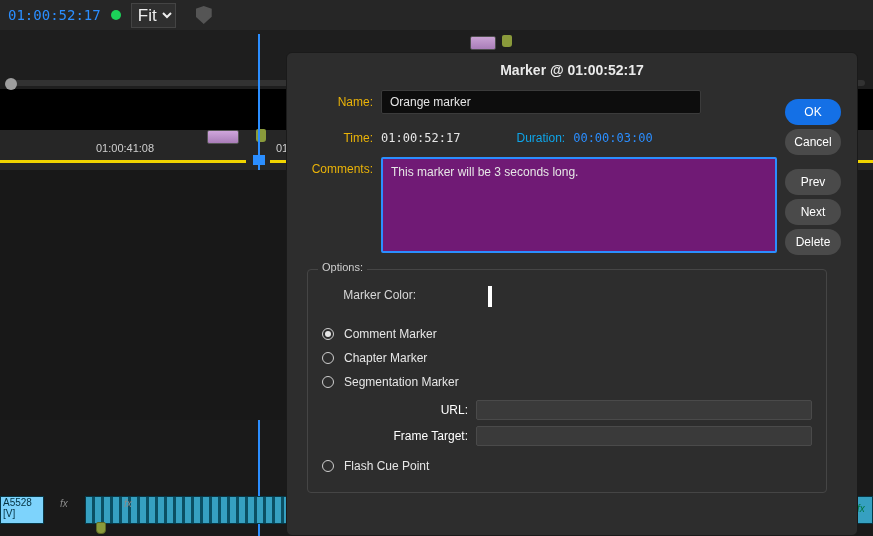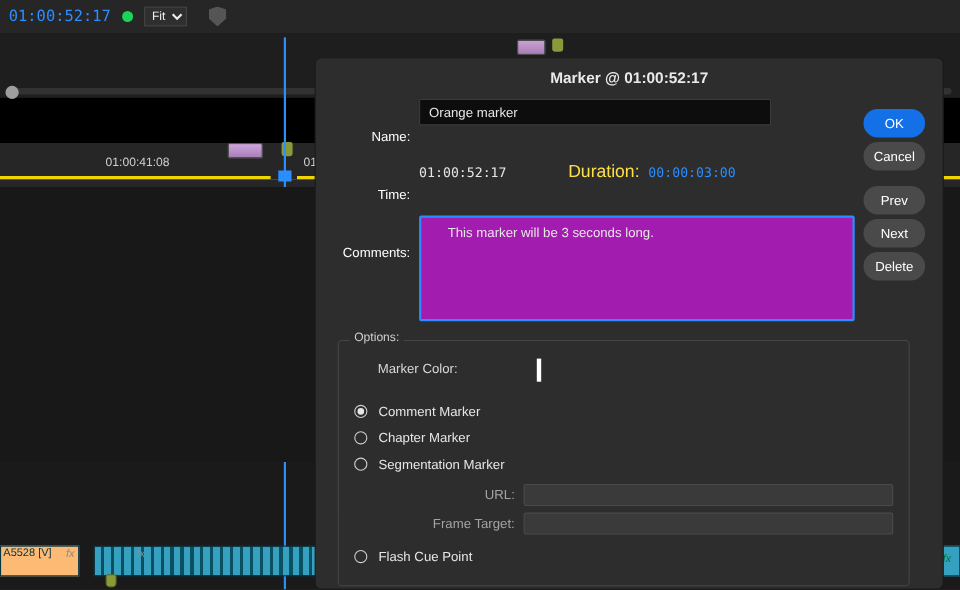--- a/index.html
+++ b/index.html
@@ -9,7 +9,7 @@
   .topbar { background: #262626; height: 30px; display: flex; align-items: center; padding: 0 8px; gap: 10px; }
   .timecode-tl { color: #2b8eff; font-size: 14px; font-family: "Menlo", monospace; }
   .record-dot { width: 10px; height: 10px; background: #1cd359; border-radius: 50%; }
-  .zoom-select { background: #2f2f2f; color: #eee; border: 1px solid #444; font-size: 11px; padding: 1px 2px; text-align: center; }
+  .zoom-select { background: #2f2f2f; color: #eee; border: 1px solid #444; font-size: 17px; padding: 1px 2px; text-align: center; }
   .shield { width: 16px; height: 18px; background: #555; clip-path: polygon(50% 0%, 100% 15%, 100% 60%, 50% 100%, 0% 60%, 0% 15%); margin-left: 10px; }
 
   

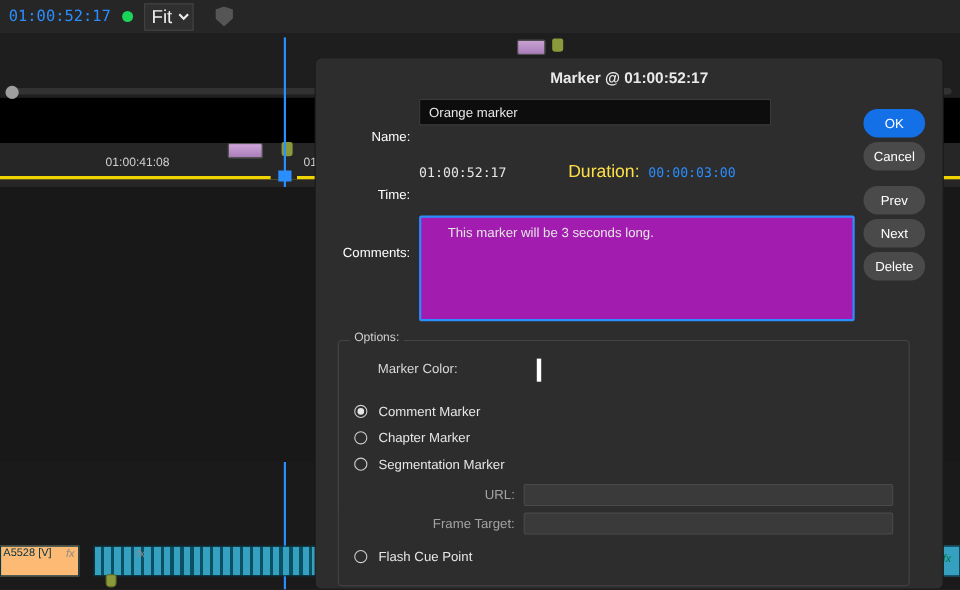--- a/index.html
+++ b/index.html
@@ -55,7 +55,7 @@
   .dlg-title { text-align: center; font-size: 14px; color: #eaeaea; padding: 9px 0 12px; font-weight: 600; }
   .dlg-body { padding: 0 24px 0 0; }
   .row { display: flex; align-items: flex-start; margin-bottom: 12px; }
-  .lbl { width: 94px; text-align: right; font-size: 12px; color: #ffffff; padding-top: 5px; padding-right: 8px; margin-top: 22px; }
+  .lbl { width: 94px; text-align: right; font-size: 12px; color: #eab308; padding-top: 5px; padding-right: 8px; }
   .field { flex: 1; }
   .txt-in { width: 320px; height: 24px; background: #0d0d0d; border: 1px solid #3b3b3b; color: #e6e6e6; font-size: 12px; padding: 0 8px; border-radius: 2px; }
   .tc-plain { font-size: 12px; color: #e6e6e6; font-family: "Menlo", monospace; }

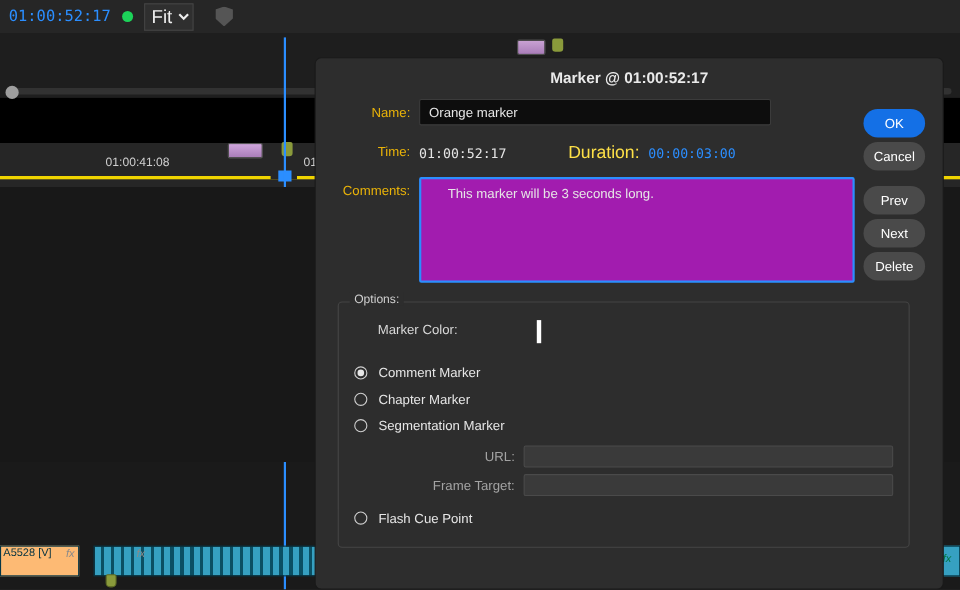--- a/index.html
+++ b/index.html
@@ -153,7 +153,7 @@
       <div class="field" style="display:flex;align-items:center;padding-top:5px">
         <span class="tc-plain">01:00:52:17</span>
         <span class="dur-row">
-          <span style="font-size:16px;color:#fde047">Duration:</span>
+          <span style="font-size:12px;color:#0ea5e9">Duration:</span>
           <span class="tc-blue">00:00:03:00</span>
         </span>
       </div>

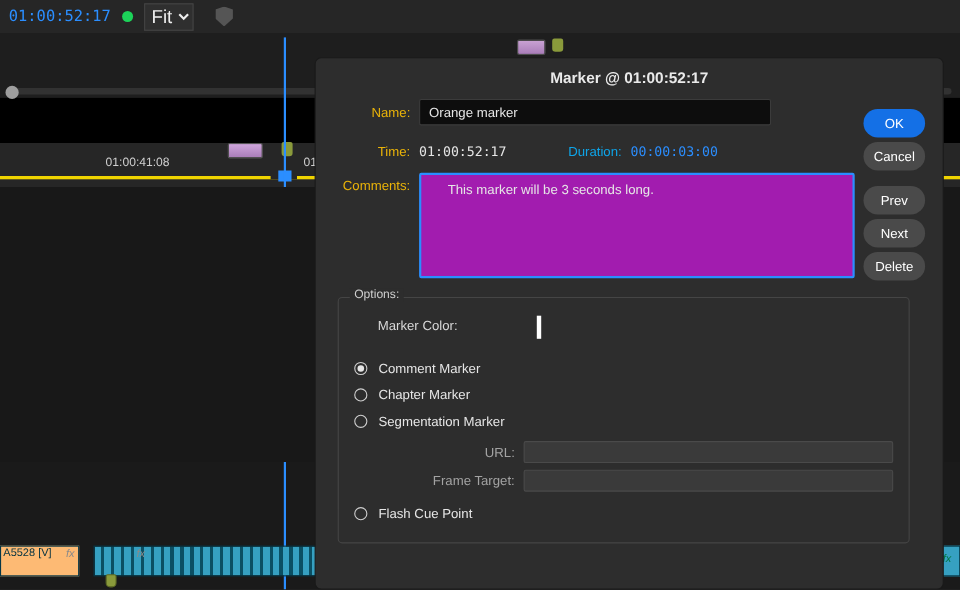--- a/index.html
+++ b/index.html
@@ -61,8 +61,8 @@
   .tc-plain { font-size: 12px; color: #e6e6e6; font-family: "Menlo", monospace; }
   .tc-blue  { font-size: 12px; color: #2b8eff; font-family: "Menlo", monospace; text-align: right; }
   .dur-row { display: inline-flex; align-items: center; gap: 8px; margin-left: 56px; }
-  .comments { width: 396px; height: 96px; background: #a21caf; border: 2px solid #2b8eff; color: #e6e6e6;
-              font-size: 12px; padding: 6px 24px; border-radius: 2px; resize: none; }
+  .comments { width: 396px; height: 96px; background: #701a75; border: 2px solid #2b8eff; color: #e6e6e6;
+              font-size: 12px; padding: 6px 8px; border-radius: 2px; resize: none; }
 
   .btn { display: block; width: 56px; height: 26px; border: none; border-radius: 13px;
          font-size: 12px; color: #fff; margin-bottom: 4px; cursor: pointer; }

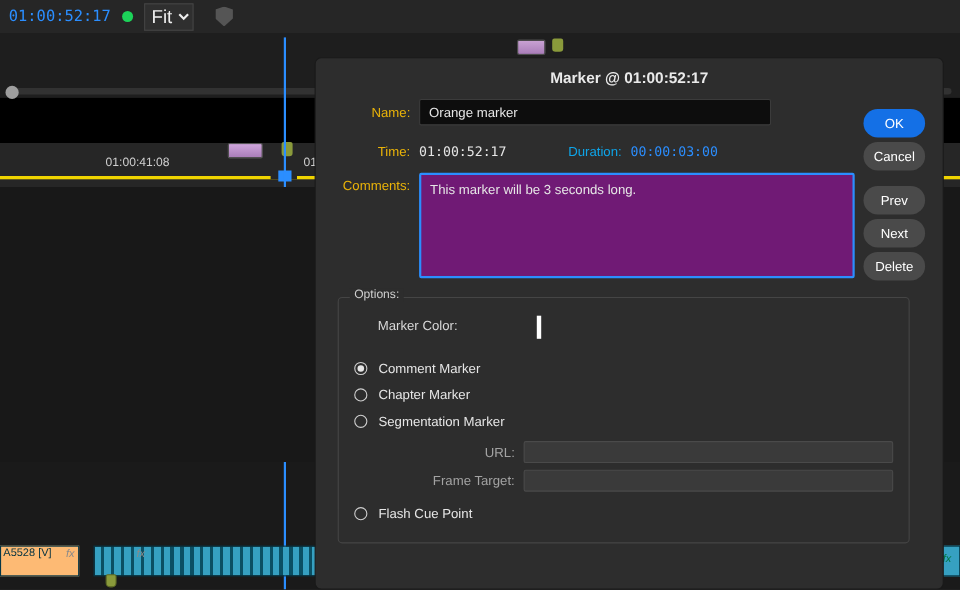--- a/index.html
+++ b/index.html
@@ -82,7 +82,7 @@
   .radio.checked::after { content: ""; width: 6px; height: 6px; background: #e6e6e6; border-radius: 50%; }
 
   .sub-row { display: flex; align-items: center; margin: 6px 0; }
-  .sub-lbl { width: 90px; text-align: right; font-size: 12px; color: #a3a3a3; padding-right: 8px; }
+  .sub-lbl { width: 90px; text-align: right; font-size: 12px; color: #ffffff; padding-right: 8px; }
   .sub-in { flex: 1; height: 20px; background: #3a3a3a; border: 1px solid #4a4a4a; border-radius: 2px; }
 </style>
 </head>

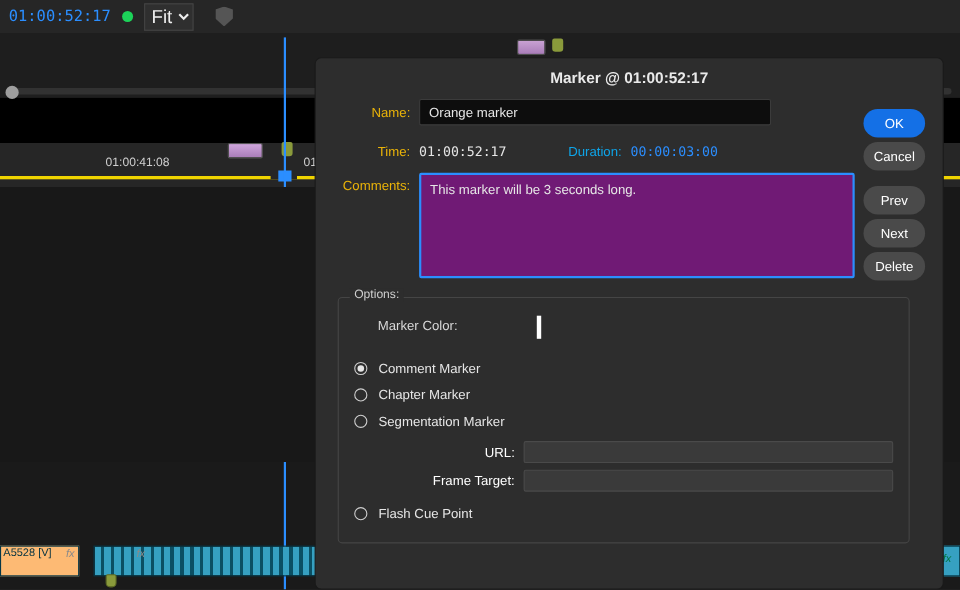--- a/index.html
+++ b/index.html
@@ -36,7 +36,7 @@
 
   
   .video-track { position: absolute; left: 0; right: 0; bottom: 0; height: 46px; }
-  .vclip-a { position: absolute; left: 0; width: 72px; height: 28px; top: 6px; background: #fdba74; border: 1px solid #063746; font-size: 10px; color: #053341; padding-left: 2px; }
+  .vclip-a { position: absolute; left: 0; width: 44px; height: 28px; top: 6px; background: #7dd3fc; border: 1px solid #063746; font-size: 10px; color: #053341; padding-left: 2px; }
   .vclip-b { position: absolute; left: 85px; width: 768px; height: 28px; top: 6px;
              background: repeating-linear-gradient(90deg,#36a0c1 0 6px,#0b4f63 6px 9px);
              border: 1px solid #063746; }

